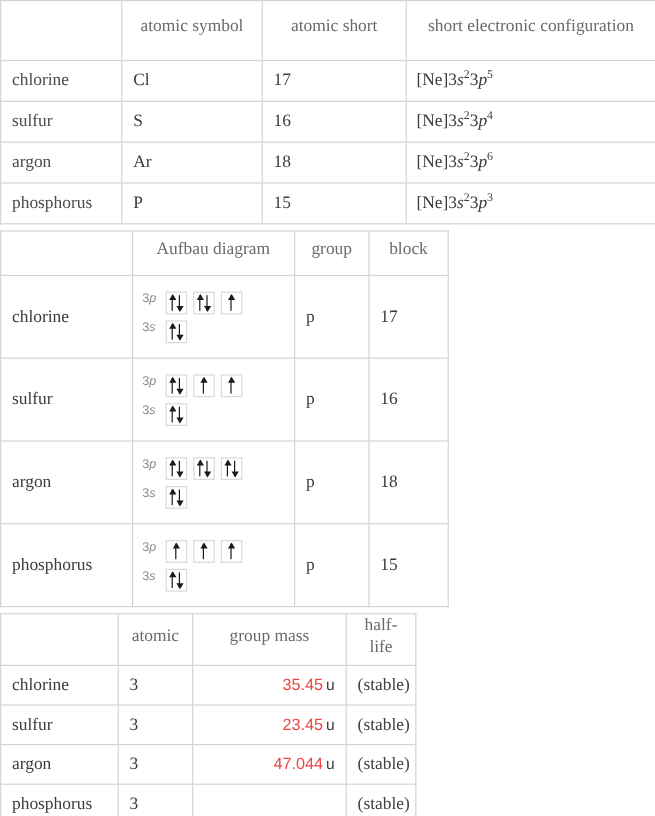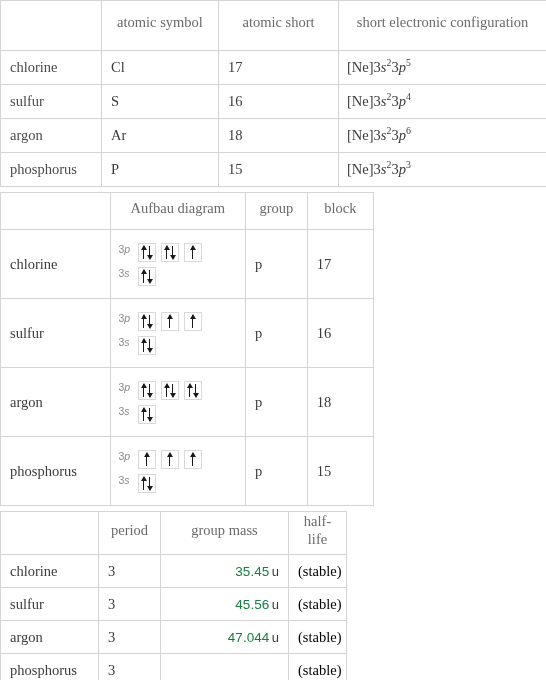--- a/index.html
+++ b/index.html
@@ -445,7 +445,7 @@
     <thead>
       <tr>
         <td class="blank"></td>
-        <td>period</td>
+        <td>atomic</td>
         <td>group mass</td>
         <td>half-life</td>
       </tr>

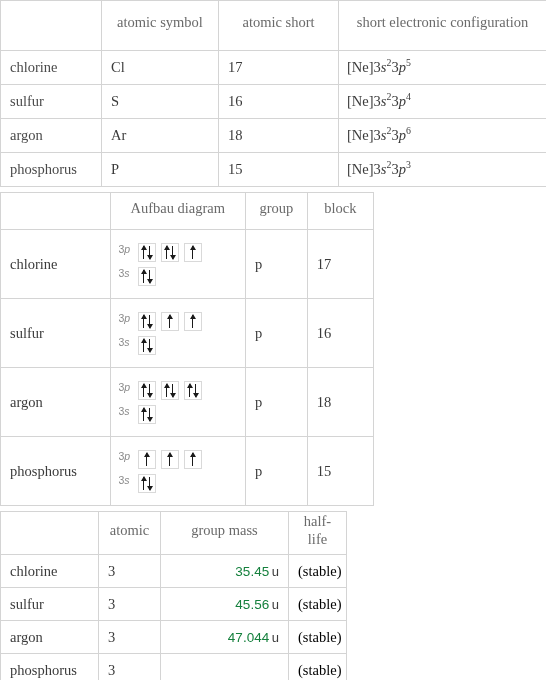--- a/index.html
+++ b/index.html
@@ -160,7 +160,7 @@
   #t3 td.mass .num {
     font-family: "Liberation Sans", sans-serif;
     font-size: 13.5px;
-    color: #15803d;
+    color: #ef4444;
   }
   #t3 td.halflife {
     color: #000000;

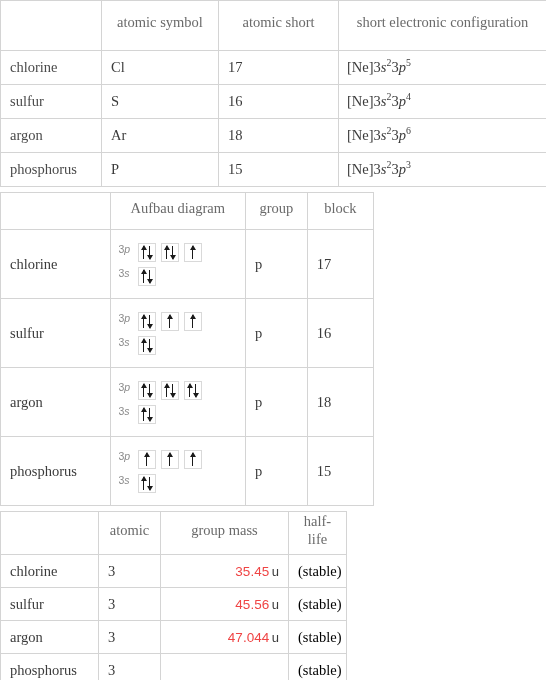--- a/index.html
+++ b/index.html
@@ -163,7 +163,7 @@
     color: #ef4444;
   }
   #t3 td.halflife {
-    color: #000000;
+    color: #404040;
     text-align: left;
   }
   .spacer { height: 5px; }

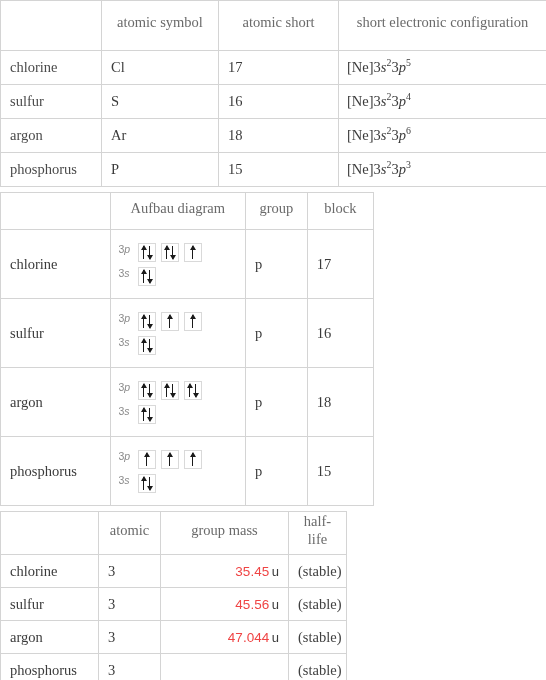--- a/index.html
+++ b/index.html
@@ -460,7 +460,7 @@
         <tr>
           <td class="name">sulfur</td>
           <td>3</td>
-          <td class="mass"><span class="num">45.56</span><span class="unit"> u</span></td>
+          <td class="mass"><span class="num">23.45</span><span class="unit"> u</span></td>
           <td class="halflife">(stable)</td>
         </tr>
         <tr>

